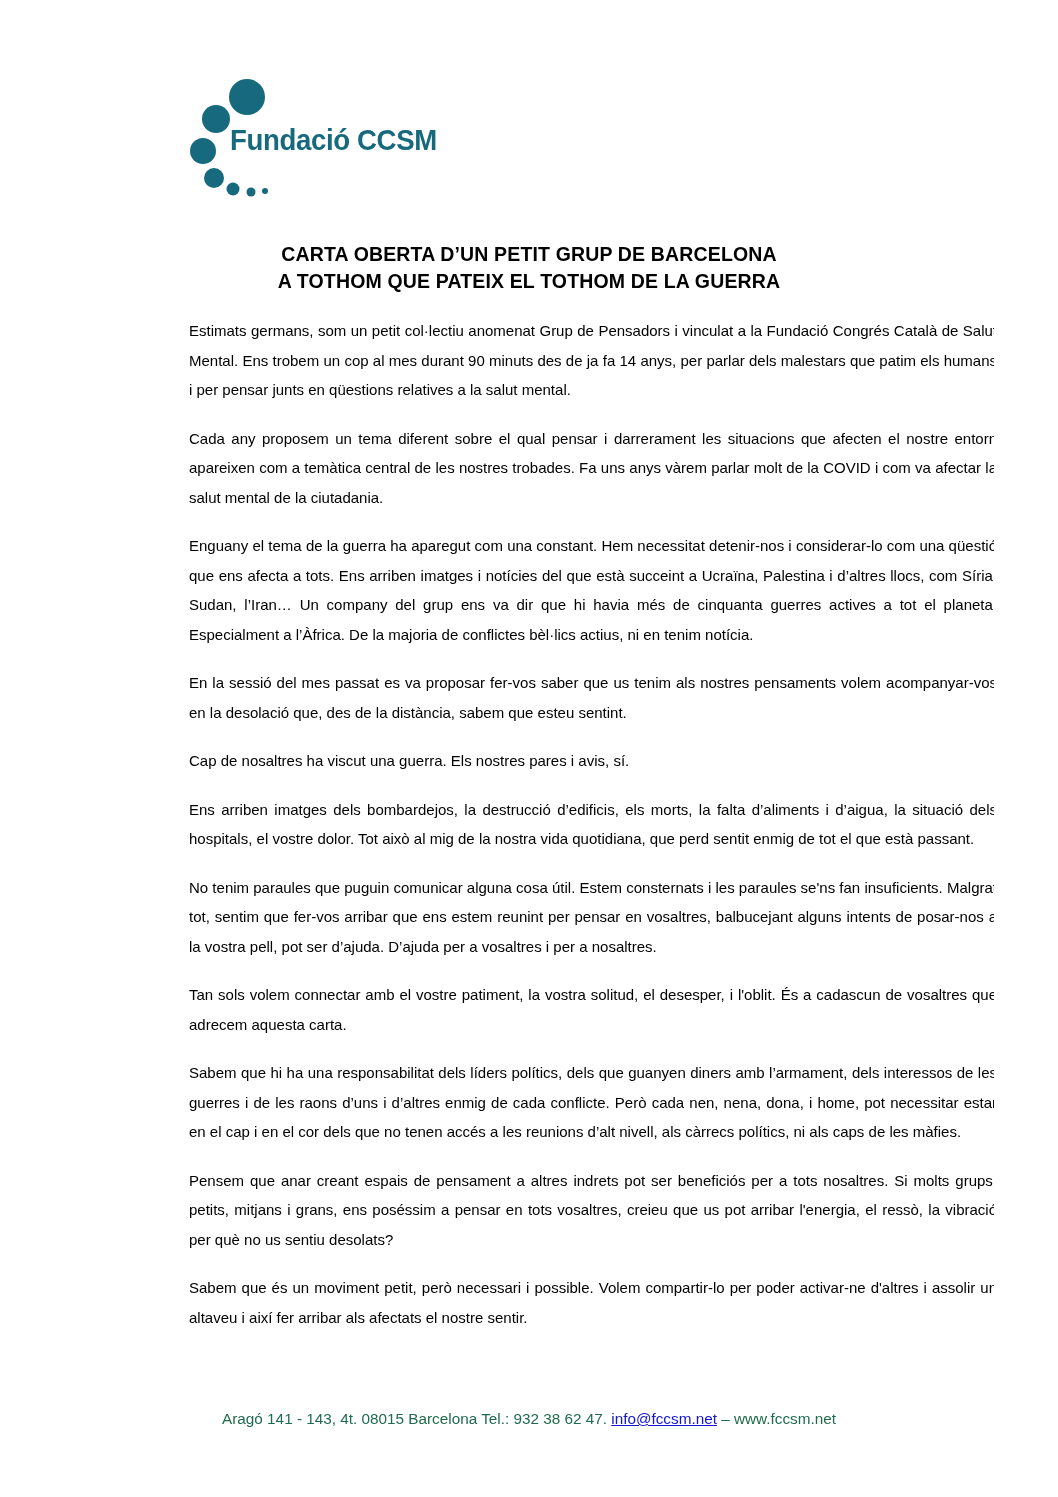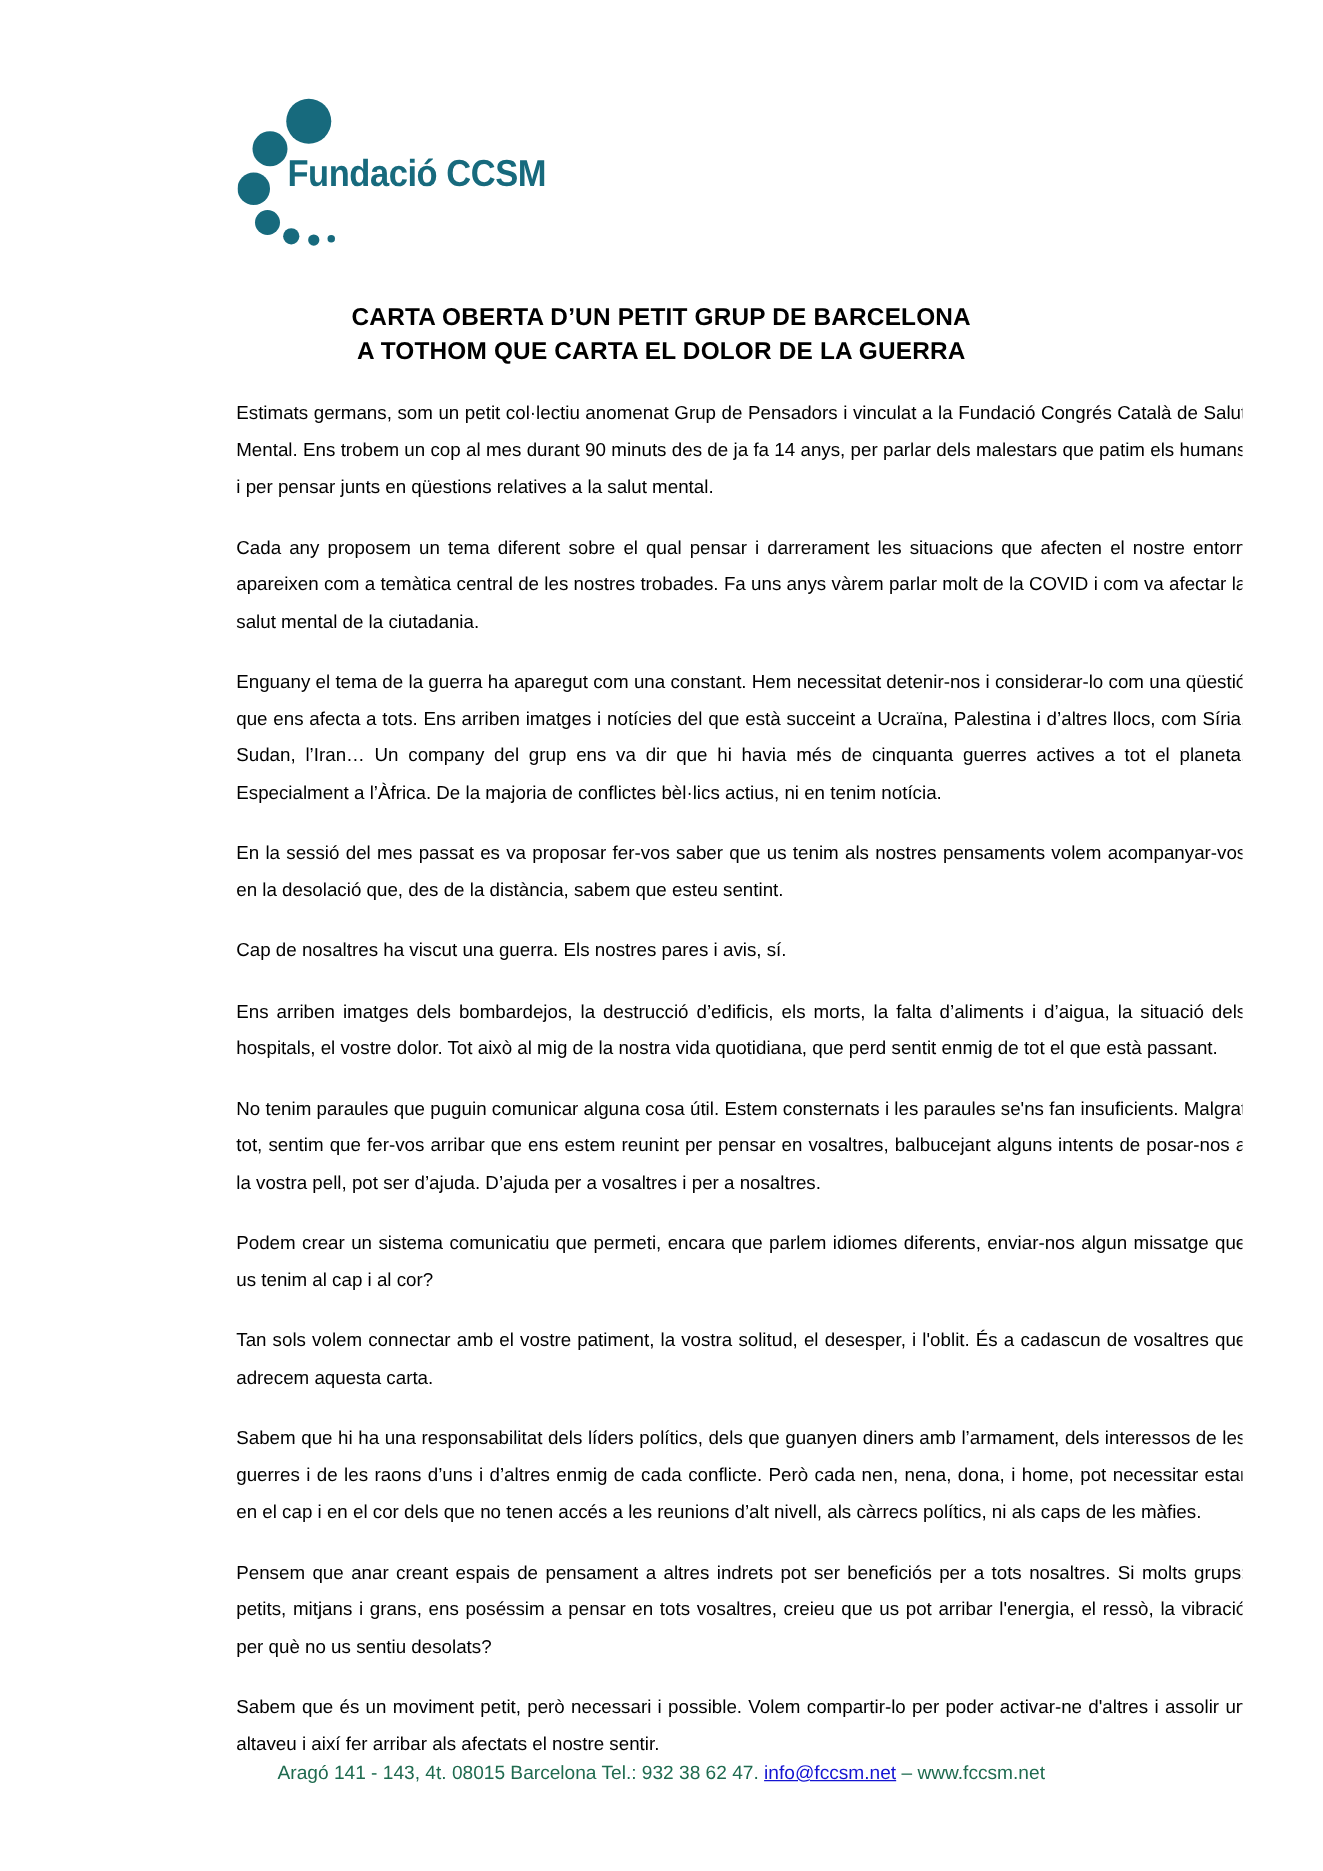--- a/index.html
+++ b/index.html
@@ -131,7 +131,7 @@
 
   <h1 class="doc-title">
     <span class="tline">CARTA OBERTA D’UN PETIT GRUP DE BARCELONA</span>
-    <span class="tline">A TOTHOM QUE CARTA EL DOLOR DE LA GUERRA</span>
+    <span class="tline">A TOTHOM QUE PATEIX EL TOTHOM DE LA GUERRA</span>
   </h1>
 
   <div class="body-copy">

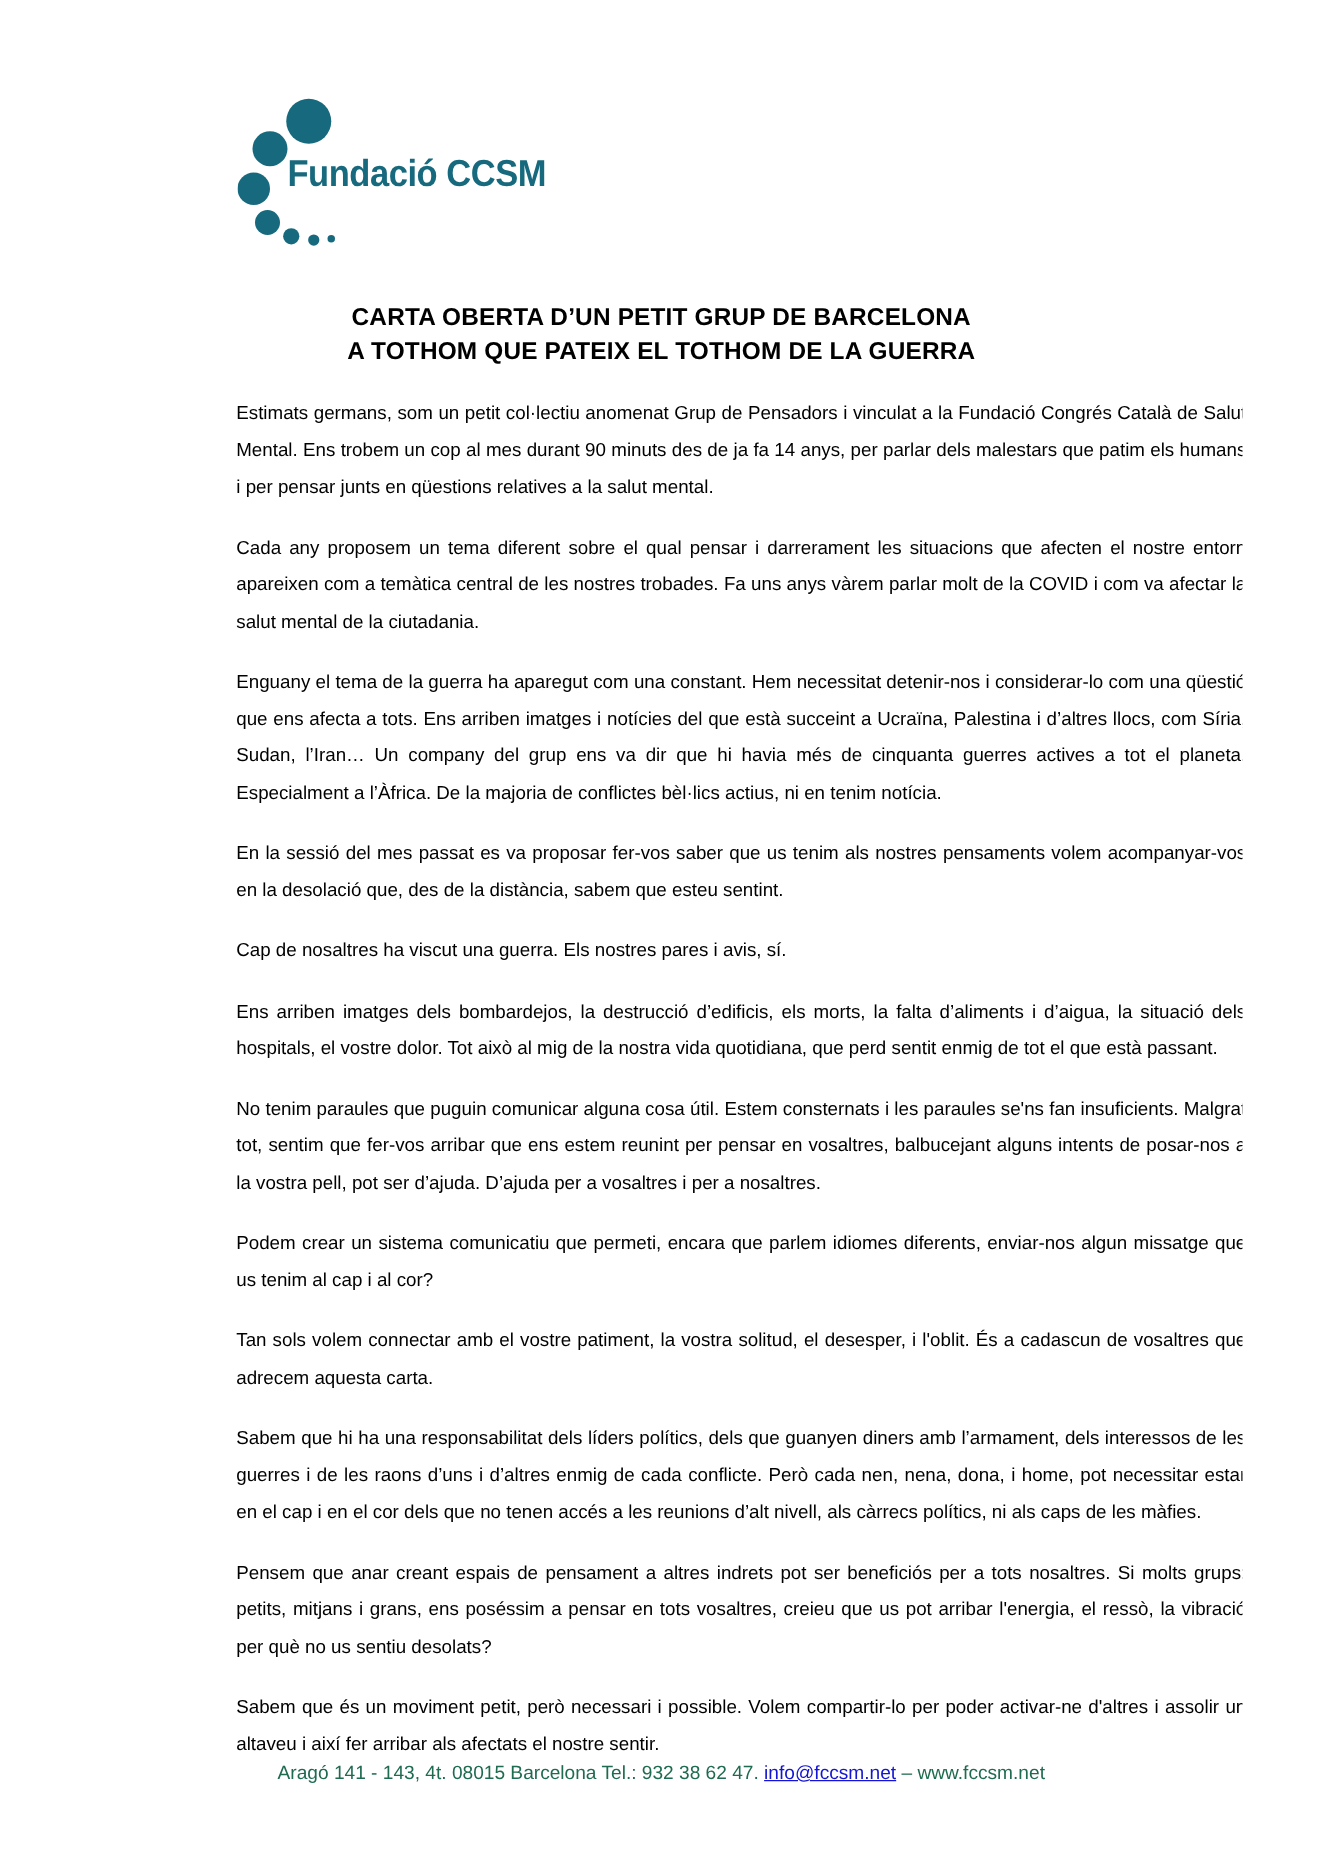--- a/index.html
+++ b/index.html
@@ -142,7 +142,6 @@
     <p class="para plain">Cap de nosaltres ha viscut una guerra. Els nostres pares i avis, sí.</p>
     <p class="para">Ens arriben imatges dels bombardejos, la destrucció d’edificis, els morts, la falta d’aliments i d’aigua, la situació dels hospitals, el vostre dolor. Tot això al mig de la nostra vida quotidiana, que perd sentit enmig de tot el que està passant.</p>
     <p class="para">No tenim paraules que puguin comunicar alguna cosa útil. Estem consternats i les paraules se'ns fan insuficients. Malgrat tot, sentim que fer-vos arribar que ens estem reunint per pensar en vosaltres, balbucejant alguns intents de posar-nos a la vostra pell, pot ser d’ajuda. D’ajuda per a vosaltres i per a nosaltres.</p>
-    <p class="para">Podem crear un sistema comunicatiu que permeti, encara que parlem idiomes diferents, enviar-nos algun missatge que us tenim al cap i al cor?</p>
     <p class="para">Tan sols volem connectar amb el vostre patiment, la vostra solitud, el desesper, i l'oblit. És a cadascun de vosaltres que adrecem aquesta carta.</p>
     <p class="para">Sabem que hi ha una responsabilitat dels líders polítics, dels que guanyen diners amb l’armament, dels interessos de les guerres i de les raons d’uns i d’altres enmig de cada conflicte. Però cada nen, nena, dona, i home, pot necessitar estar en el cap i en el cor dels que no tenen accés a les reunions d’alt nivell, als càrrecs polítics, ni als caps de les màfies.</p>
     <p class="para">Pensem que anar creant espais de pensament a altres indrets pot ser beneficiós per a tots nosaltres. Si molts grups: petits, mitjans i grans, ens poséssim a pensar en tots vosaltres, creieu que us pot arribar l'energia, el ressò, la vibració per què no us sentiu desolats?</p>

